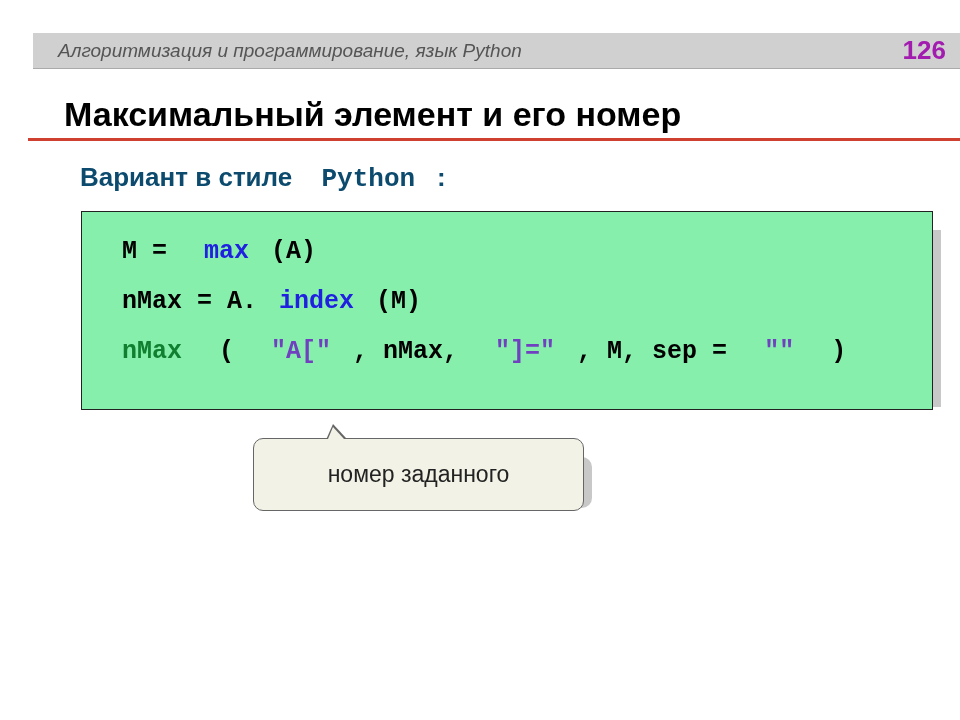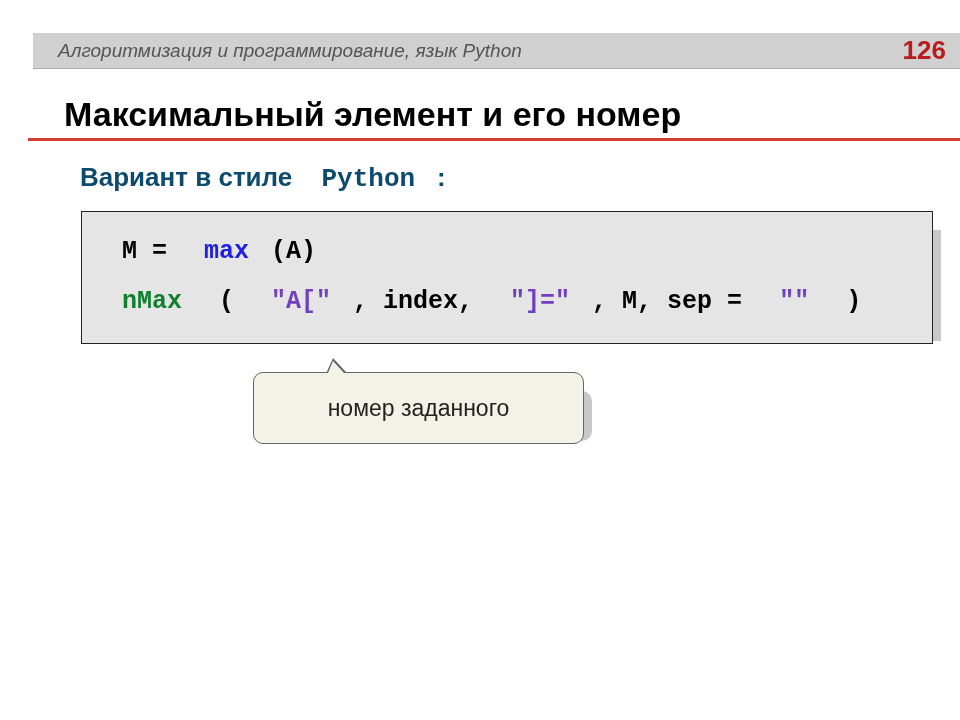--- a/index.html
+++ b/index.html
@@ -27,7 +27,7 @@
   .page-number {
     font-weight: bold;
     font-size: 26px;
-    color: #b91c1c;
+    color: #a21caf;
   }
   .slide-title {
     font-size: 34px;

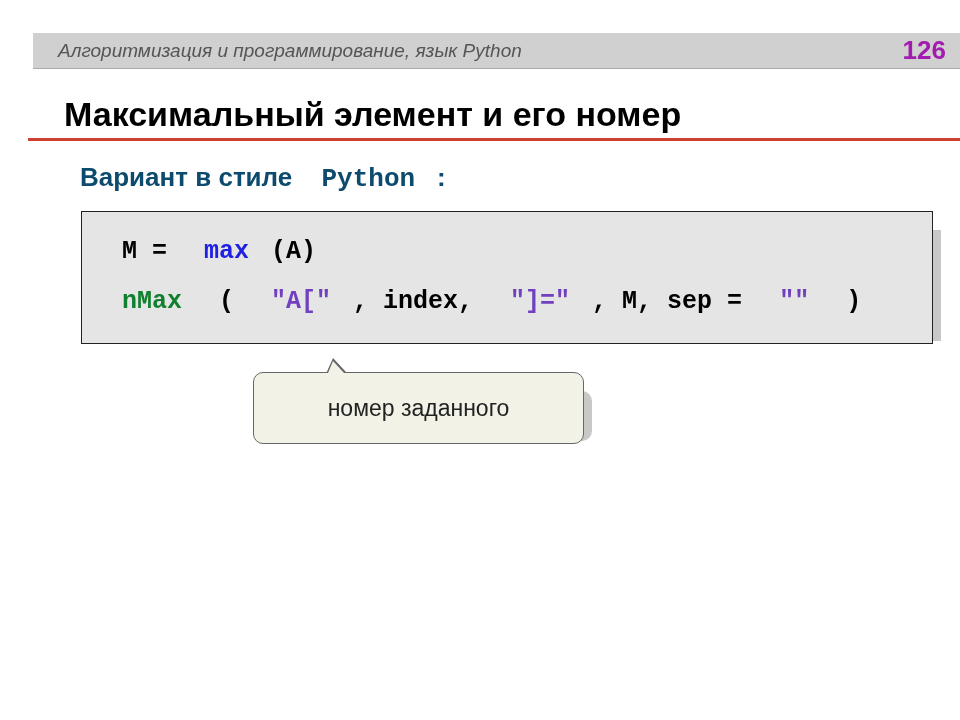--- a/index.html
+++ b/index.html
@@ -58,9 +58,9 @@
   .code-box {
     position: relative;
     z-index: 1;
-    background: #e5e5e5;
+    background: #86efac;
     border: 1.5px solid #222;
-    padding: 10px 18px 10px 18px;
+    padding: 10px 18px 27px 18px;
     font-family: "Courier New", monospace;
     font-size: 25px;
     font-weight: bold;

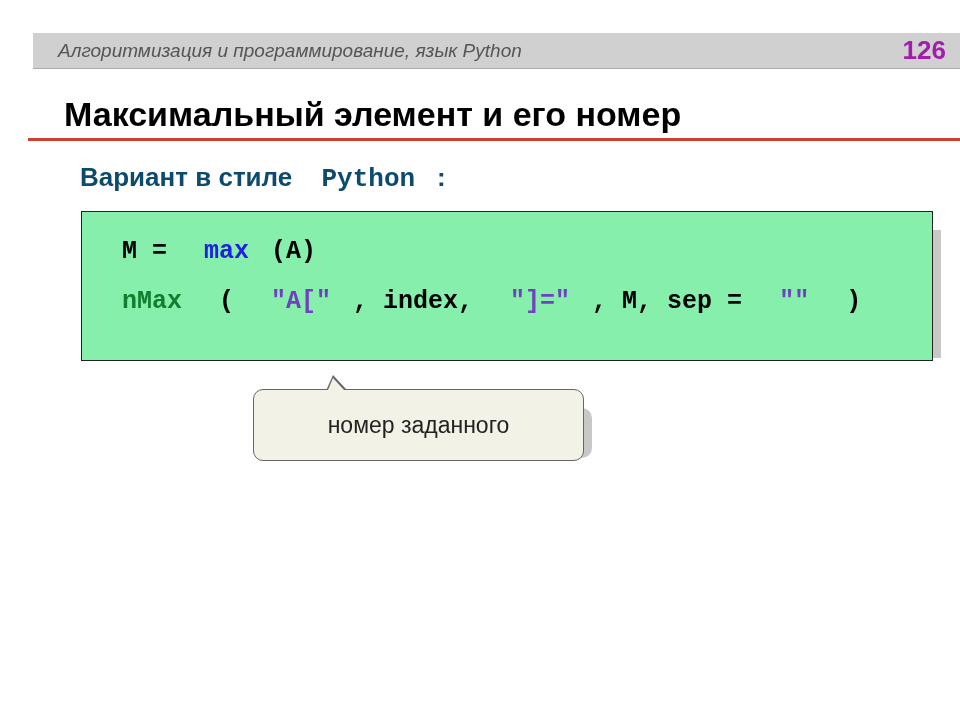--- a/index.html
+++ b/index.html
@@ -136,6 +136,9 @@
       <span>M = </span><span class="kw-blue">max</span><span>(A)</span>
     </div>
     <div>
+      <span>nMax = A.</span><span class="kw-blue">index</span><span>(M)</span>
+    </div>
+    <div>
       <span class="kw-green">nMax</span><span> ( </span><span class="kw-str">"A["</span><span>, index, </span><span class="kw-str">"]="</span><span>, M, sep = </span><span class="kw-str">""</span><span> )</span>
     </div>
   </div>

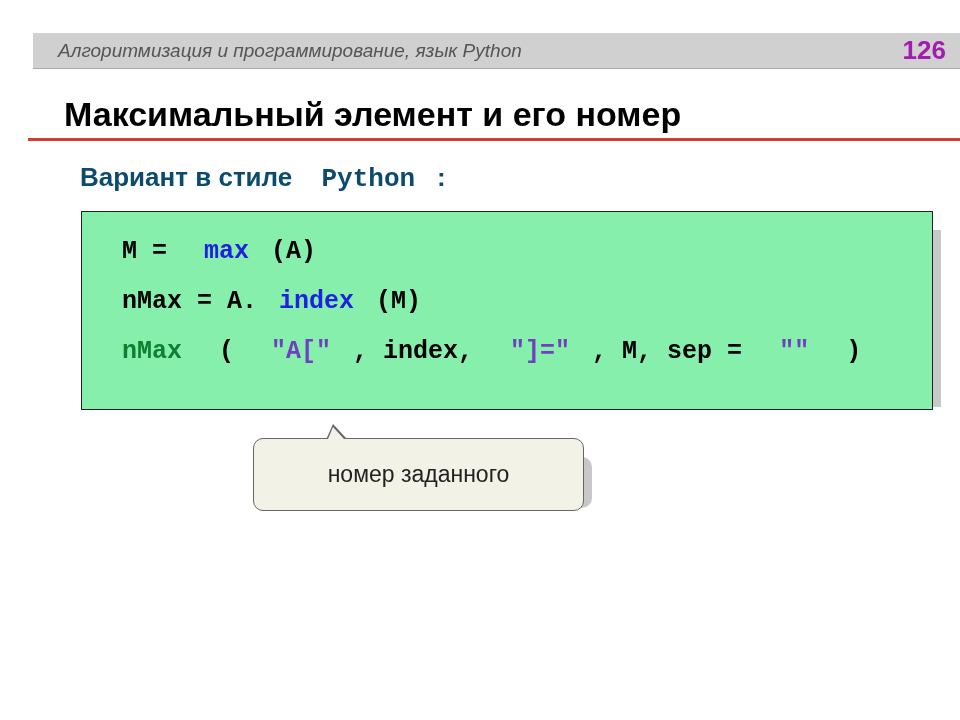--- a/index.html
+++ b/index.html
@@ -139,7 +139,7 @@
       <span>nMax = A.</span><span class="kw-blue">index</span><span>(M)</span>
     </div>
     <div>
-      <span class="kw-green">nMax</span><span> ( </span><span class="kw-str">"A["</span><span>, index, </span><span class="kw-str">"]="</span><span>, M, sep = </span><span class="kw-str">""</span><span> )</span>
+      <span class="kw-green">nMax</span><span> ( </span><span class="kw-str">"A["</span><span>, nMax, </span><span class="kw-str">"]="</span><span>, M, sep = </span><span class="kw-str">""</span><span> )</span>
     </div>
   </div>
 </div>

